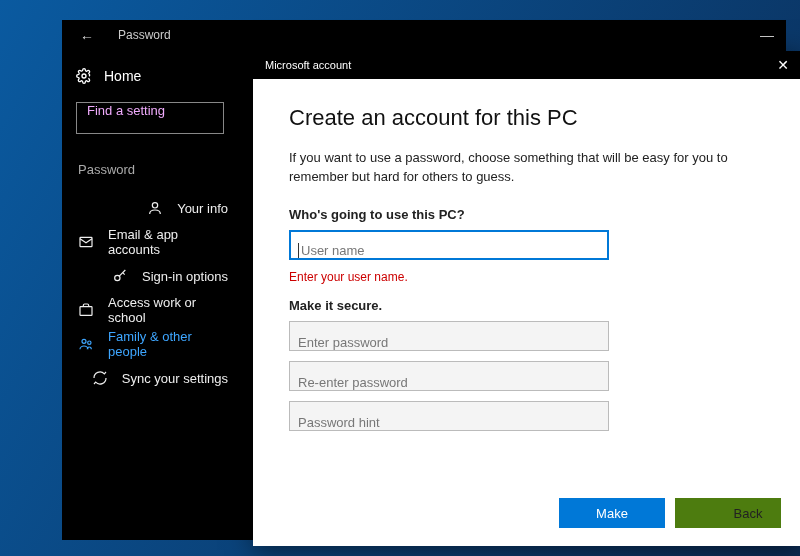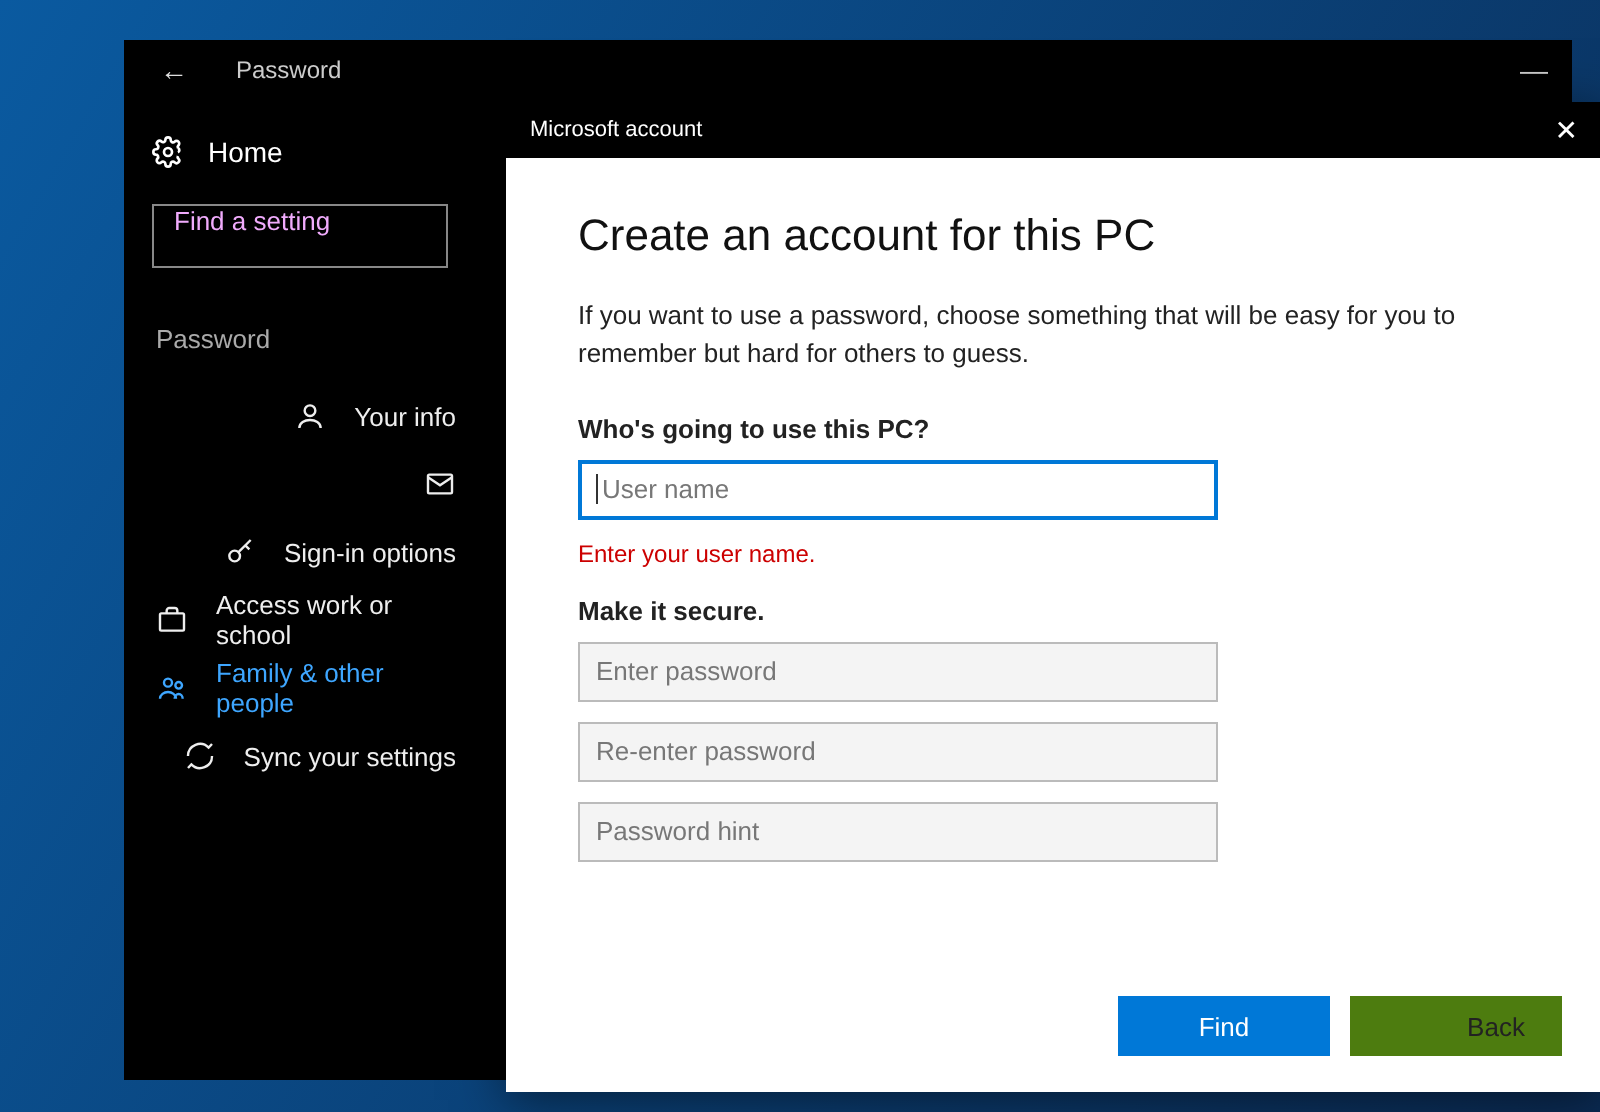--- a/index.html
+++ b/index.html
@@ -116,6 +116,7 @@
           <rect x="3" y="5" width="18" height="14" rx="1"></rect>
           <path d="M3 7l9 6 9-6"></path>
         </svg>
+      <span>Email &amp; app accounts</span>
     </div>
     <div class="nav-item">
       <svg viewBox="0 0 24 24" fill="none" stroke="#eee" stroke-width="1.8">

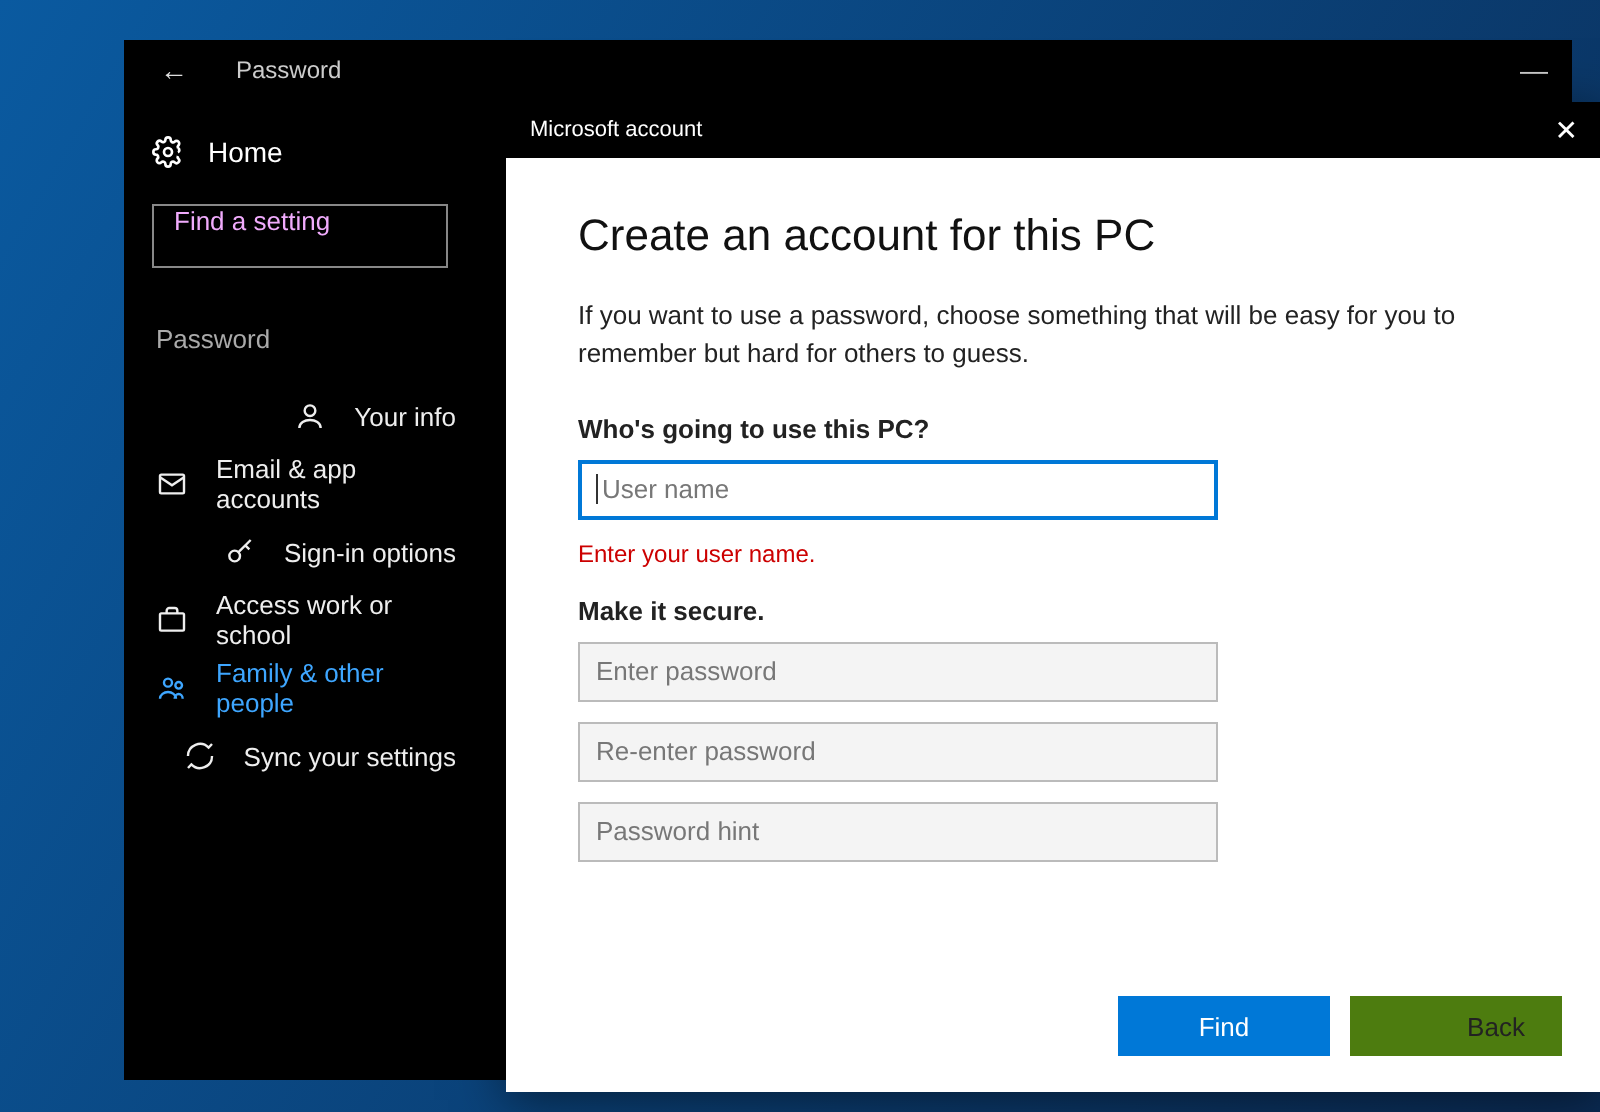--- a/index.html
+++ b/index.html
@@ -60,7 +60,7 @@
   .dialog-body .intro { font-size: 13px; line-height: 1.45; margin-bottom: 20px; }
   .dialog-body .label { font-size: 13px; font-weight: 600; margin-bottom: 8px; }
   .field {
-    display: flex; align-items: center;
+    display: flex; align-items: flex-end;
     width: 320px; height: 30px;
     border: 1px solid #999; background: #fff;
     padding: 0 8px; font-size: 13px; color: #777;

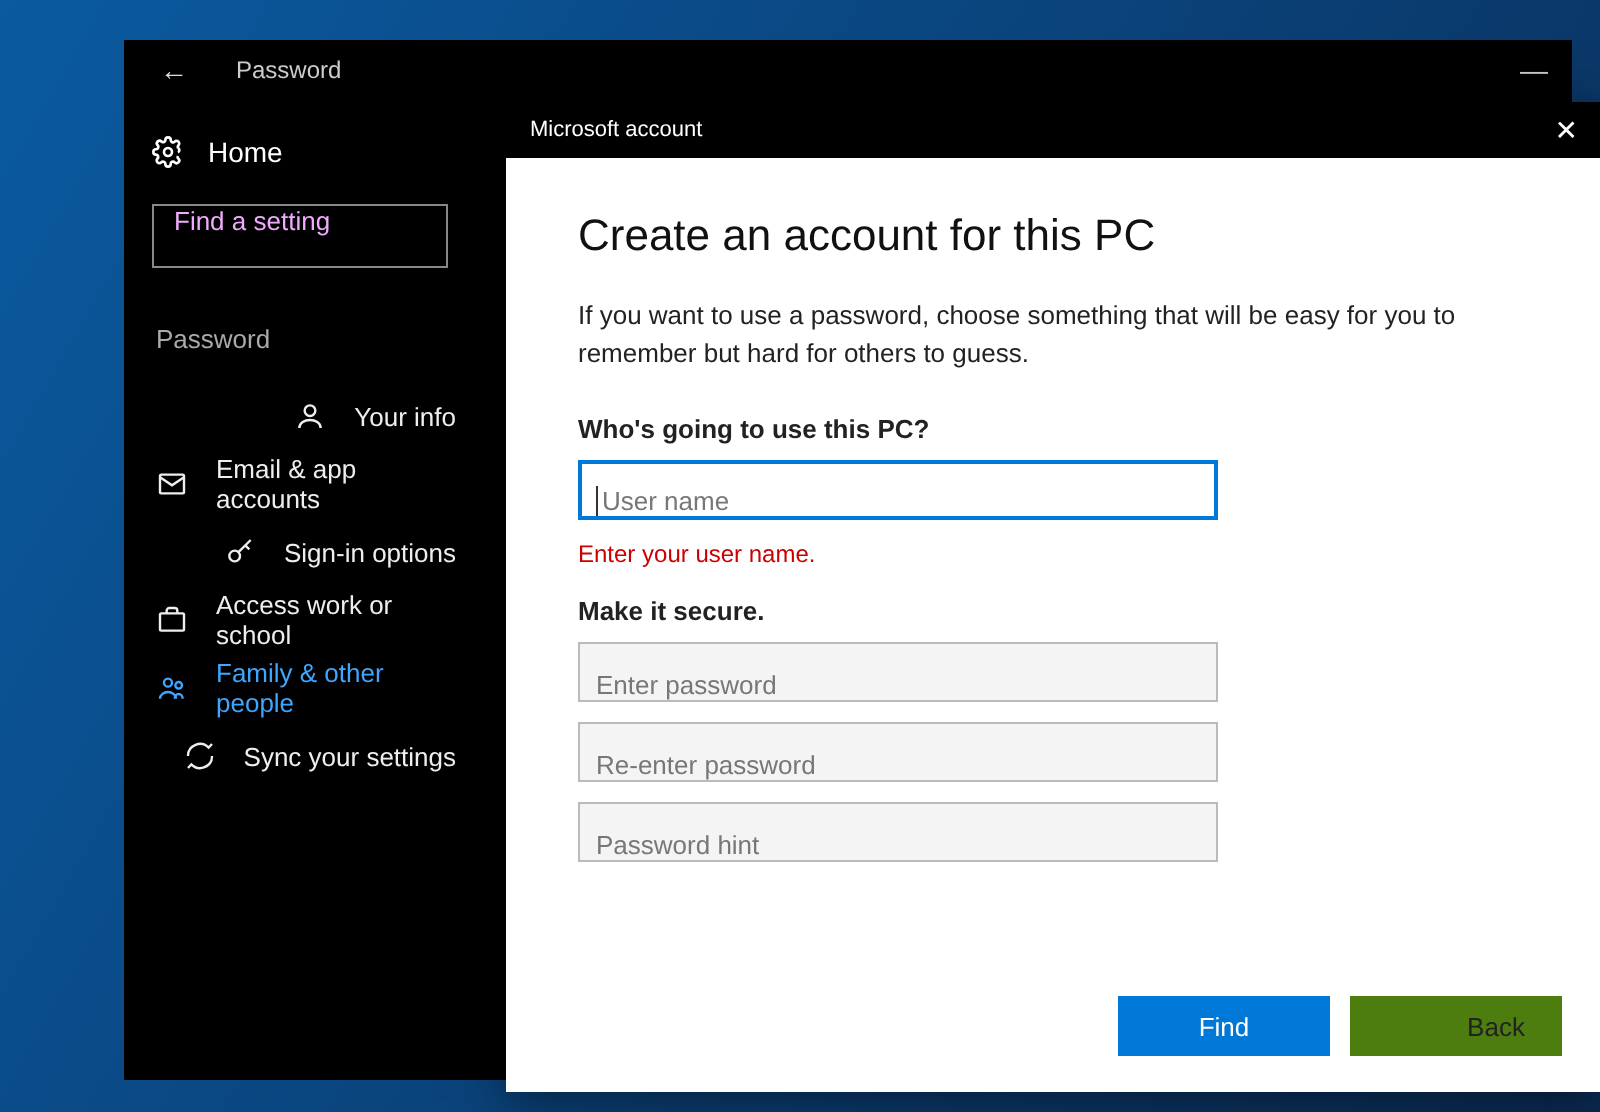--- a/index.html
+++ b/index.html
@@ -176,7 +176,7 @@
     </div>
   </div>
   <div class="dialog-footer">
-    <button class="btn primary">Find</button>
+    <button class="btn primary">Make</button>
     <button class="btn secondary">Back</button>
   </div>
 </div>

